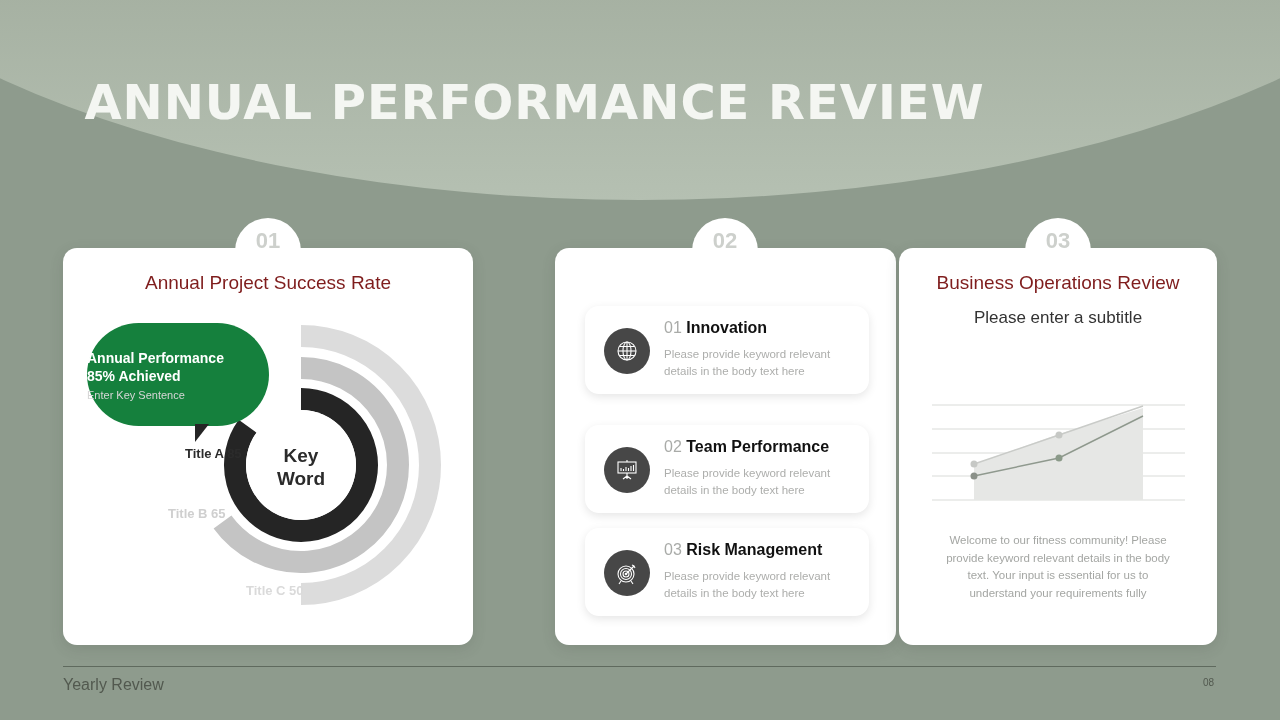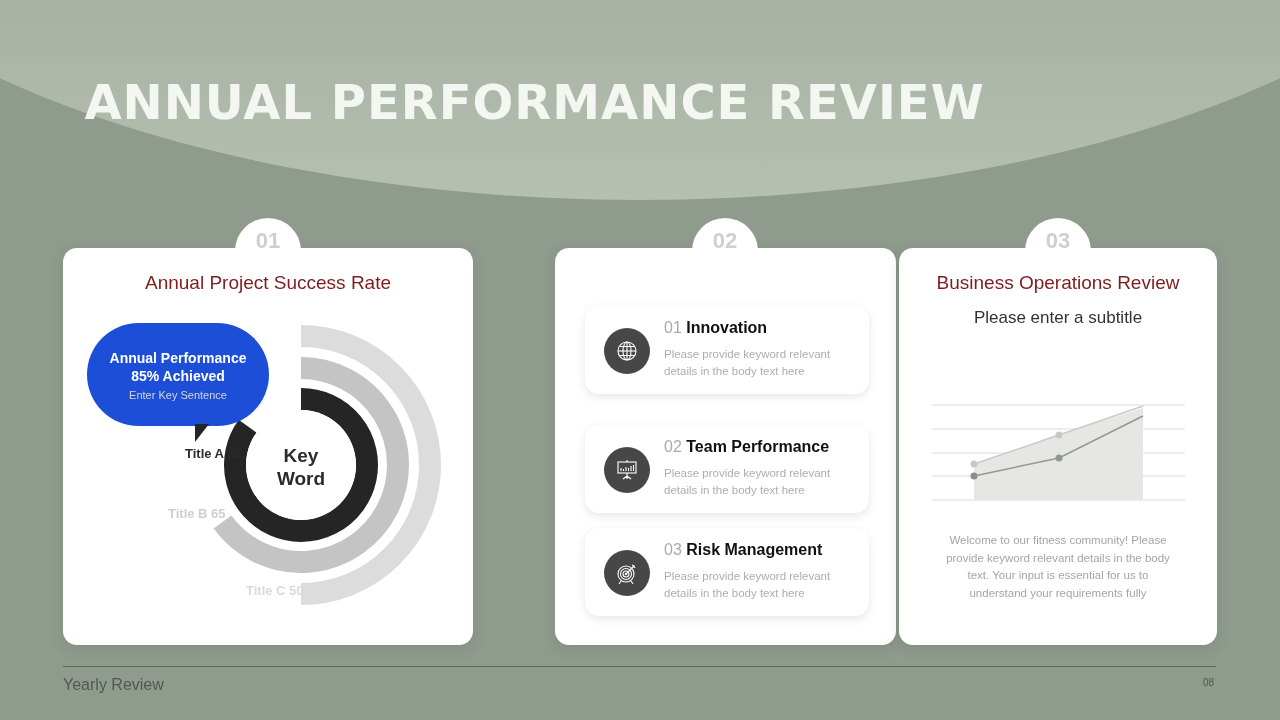--- a/index.html
+++ b/index.html
@@ -36,7 +36,7 @@
   
   .bubble {
     position:absolute; left:24px; top:75px; width:182px; height:103px;
-    background:#1d4ed8; border-radius:52px; color:#fff; text-align:center;
+    background:#15803d; border-radius:52px; color:#fff; 
     padding-top:26px;
   }
   .bubble::after {

